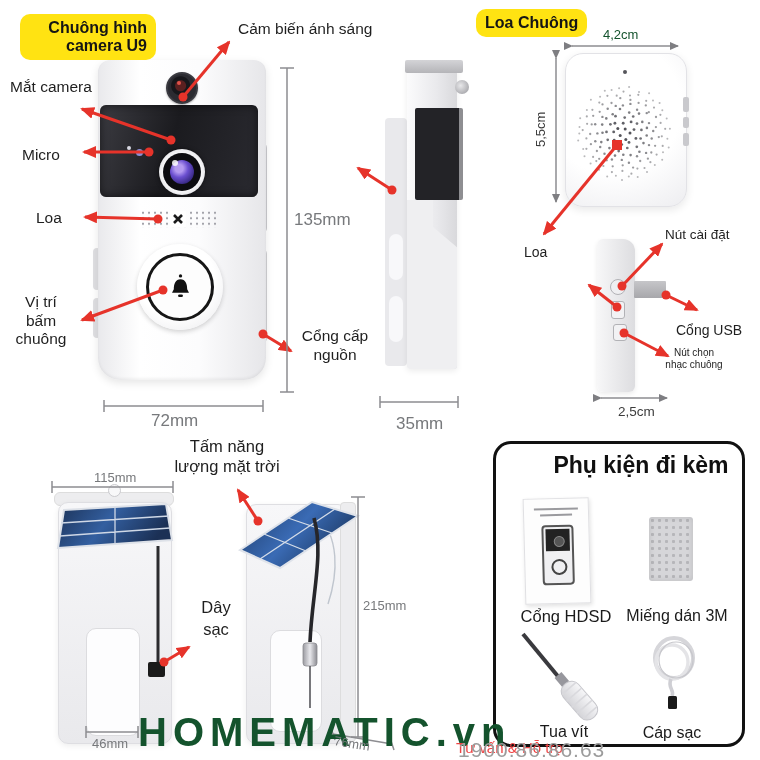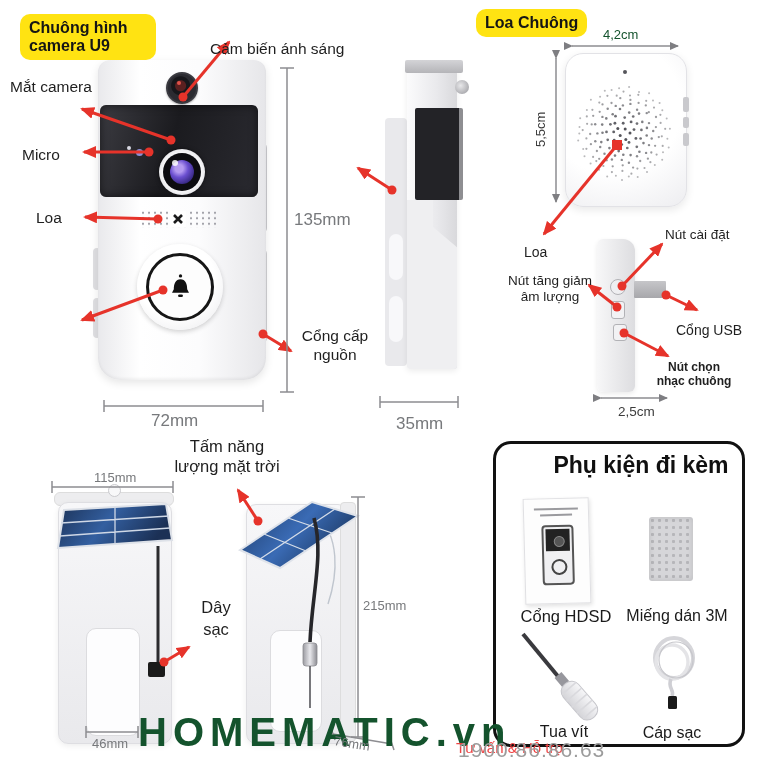--- a/index.html
+++ b/index.html
@@ -13,7 +13,7 @@
   .dim{position:absolute;color:#77797c;z-index:6;font-size:17px;}
   .dimsm{font-size:13px;}
   .badge{position:absolute;background:#ffe312;border-radius:10px;padding:5px 9px;
-         font-weight:600;text-align:left;z-index:6;color:#151515;}
+         font-weight:600;text-align:right;z-index:6;color:#151515;}
   
   #overlay{position:absolute;left:0;top:0;z-index:4;pointer-events:none;}
   .ar{stroke:#e6332a;stroke-width:3;}

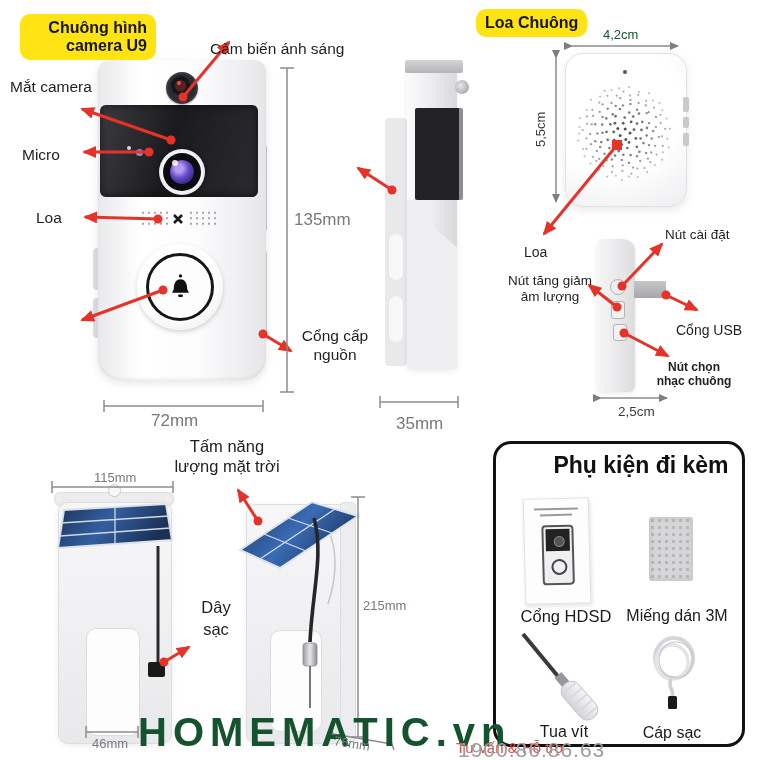--- a/index.html
+++ b/index.html
@@ -487,7 +487,7 @@
   </svg>
 
   <div class="badge" style="left:20px;top:14px;width:118px;">Chuông hình camera U9</div>
-  <div class="lbl" style="left:210px;top:20px;margin-top:20px;">Cảm biến ánh sáng</div>
+  <div class="lbl" style="left:238px;top:20px;">Cảm biến ánh sáng</div>
   <div class="lbl" style="left:10px;top:78px;">Mắt camera</div>
   <div class="lbl" style="left:22px;top:146px;">Micro</div>
   <div class="lbl" style="left:36px;top:209px;">Loa</div>

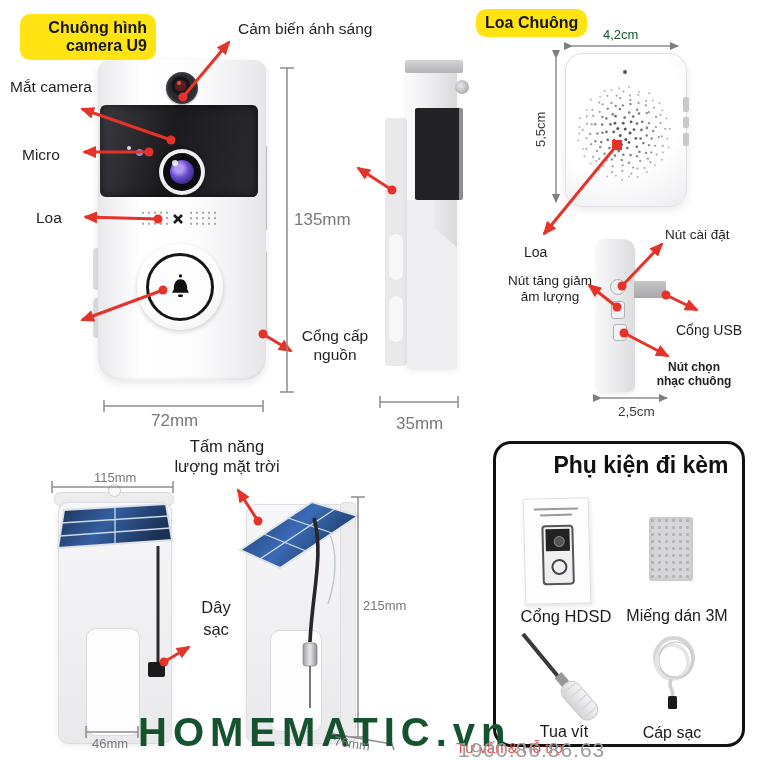--- a/index.html
+++ b/index.html
@@ -505,10 +505,6 @@
   <div class="dim dimsm" style="left:533px;top:147px;color:#3c3c3c;transform:rotate(-90deg);transform-origin:0 0;">5,5cm</div>
   <div class="dim dimsm" style="left:618px;top:404px;color:#3c3c3c;font-size:13.5px;">2,5cm</div>
   <div class="lbl" style="left:524px;top:244px;font-size:14px;">Loa</div>
-  <div class="lbl center" style="left:505px;top:273px;width:90px;font-size:13.5px;">
-    <span class="ln">Nút tăng giảm</span>
-    <span class="ln">âm lượng</span>
-  </div>
   <div class="lbl" style="left:665px;top:227px;font-size:13.5px;">Nút cài đặt</div>
   <div class="lbl" style="left:676px;top:322px;font-size:14px;">Cổng USB</div>
   <div class="lbl center" style="left:652px;top:360px;width:84px;font-size:12px;font-weight:bold;">

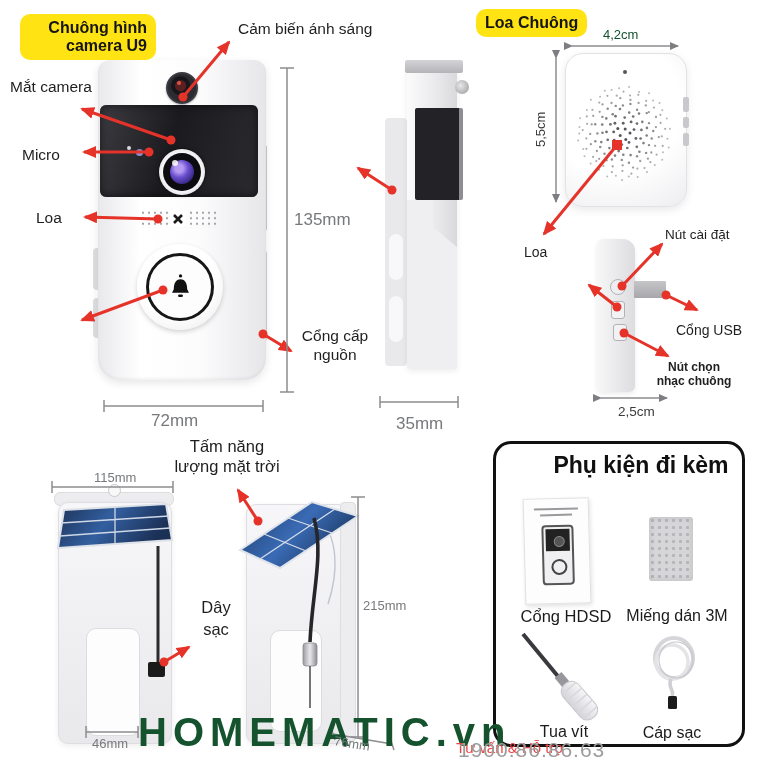--- a/index.html
+++ b/index.html
@@ -491,6 +491,11 @@
   <div class="lbl" style="left:10px;top:78px;">Mắt camera</div>
   <div class="lbl" style="left:22px;top:146px;">Micro</div>
   <div class="lbl" style="left:36px;top:209px;">Loa</div>
+  <div class="lbl center" style="left:8px;top:293px;width:66px;">
+    <span class="ln">Vị trí</span>
+    <span class="ln">bấm</span>
+    <span class="ln">chuông</span>
+  </div>
   <div class="dim" style="left:294px;top:210px;">135mm</div>
   <div class="dim" style="left:151px;top:411px;">72mm</div>
 

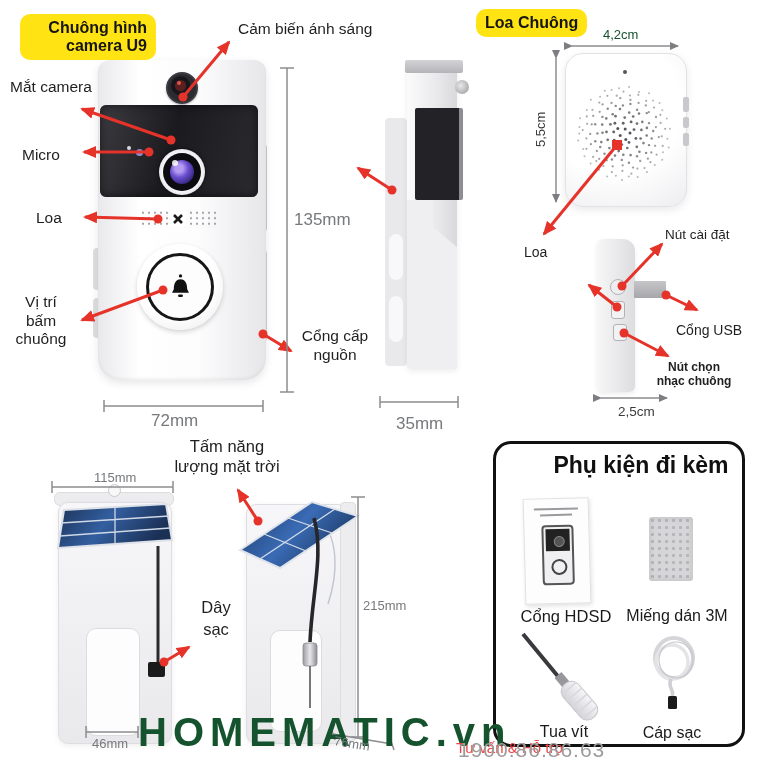--- a/index.html
+++ b/index.html
@@ -512,7 +512,7 @@
   <div class="lbl" style="left:524px;top:244px;font-size:14px;">Loa</div>
   <div class="lbl" style="left:665px;top:227px;font-size:13.5px;">Nút cài đặt</div>
   <div class="lbl" style="left:676px;top:322px;font-size:14px;">Cổng USB</div>
-  <div class="lbl center" style="left:652px;top:360px;width:84px;font-size:12px;font-weight:bold;">
+  <div class="lbl center" style="left:652px;top:347px;width:84px;font-size:10px;">
     <span class="ln">Nút chọn</span>
     <span class="ln">nhạc chuông</span>
   </div>

